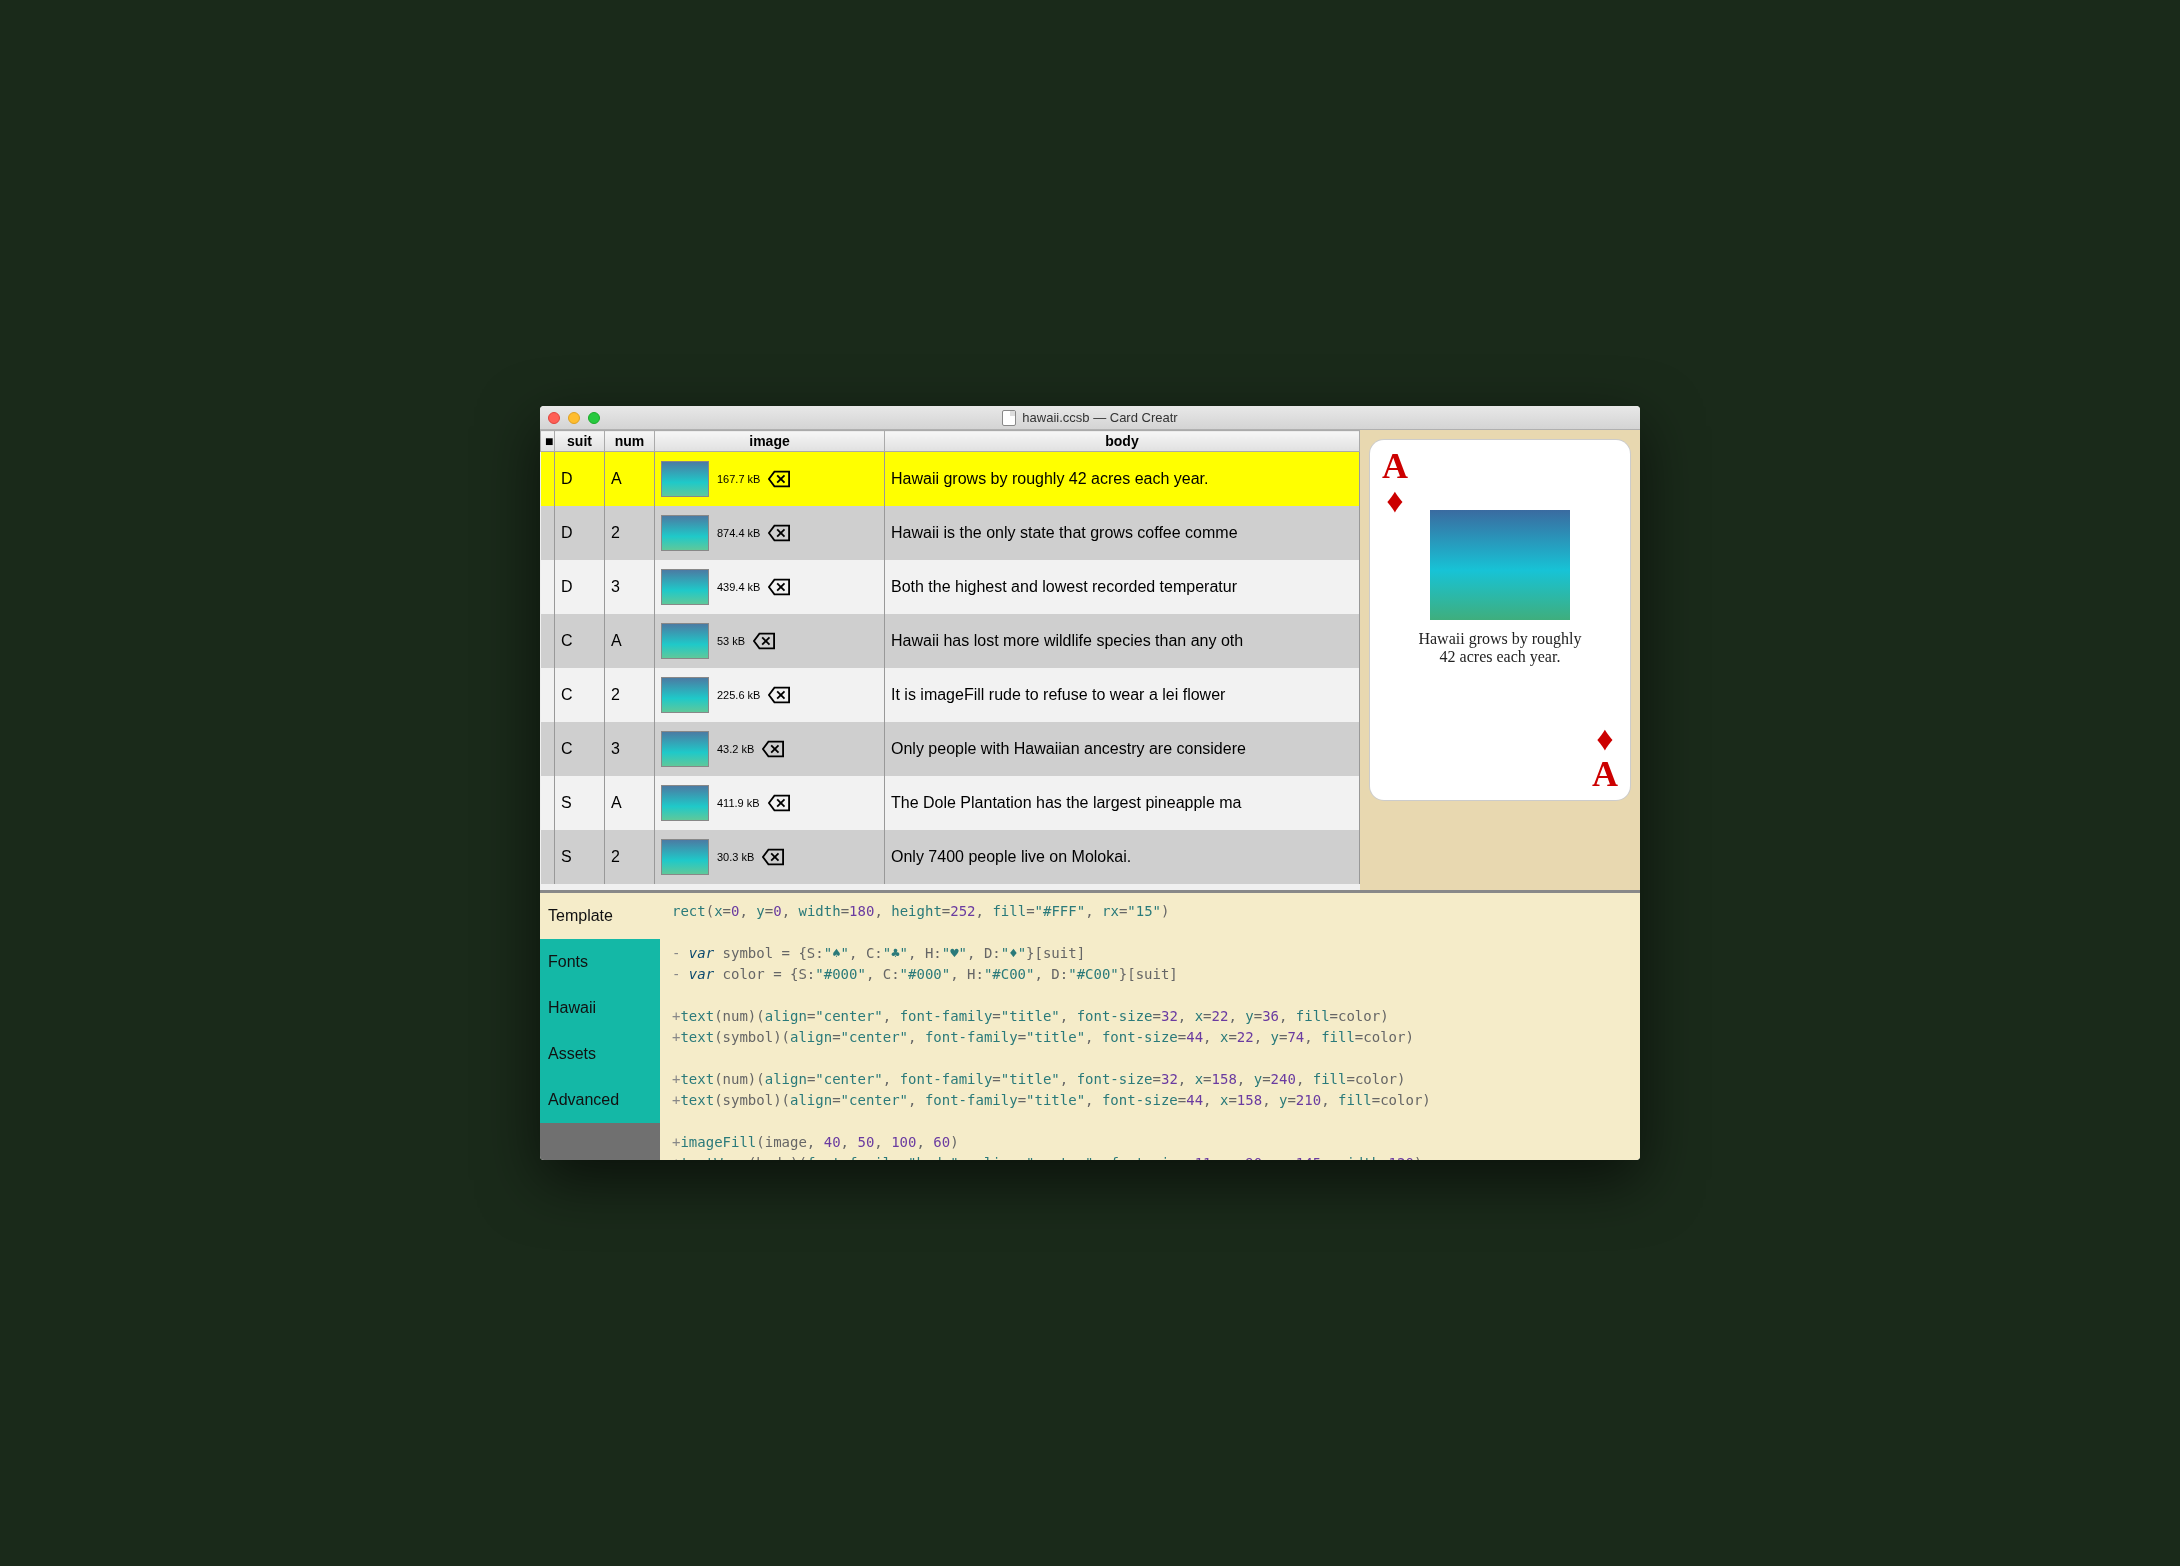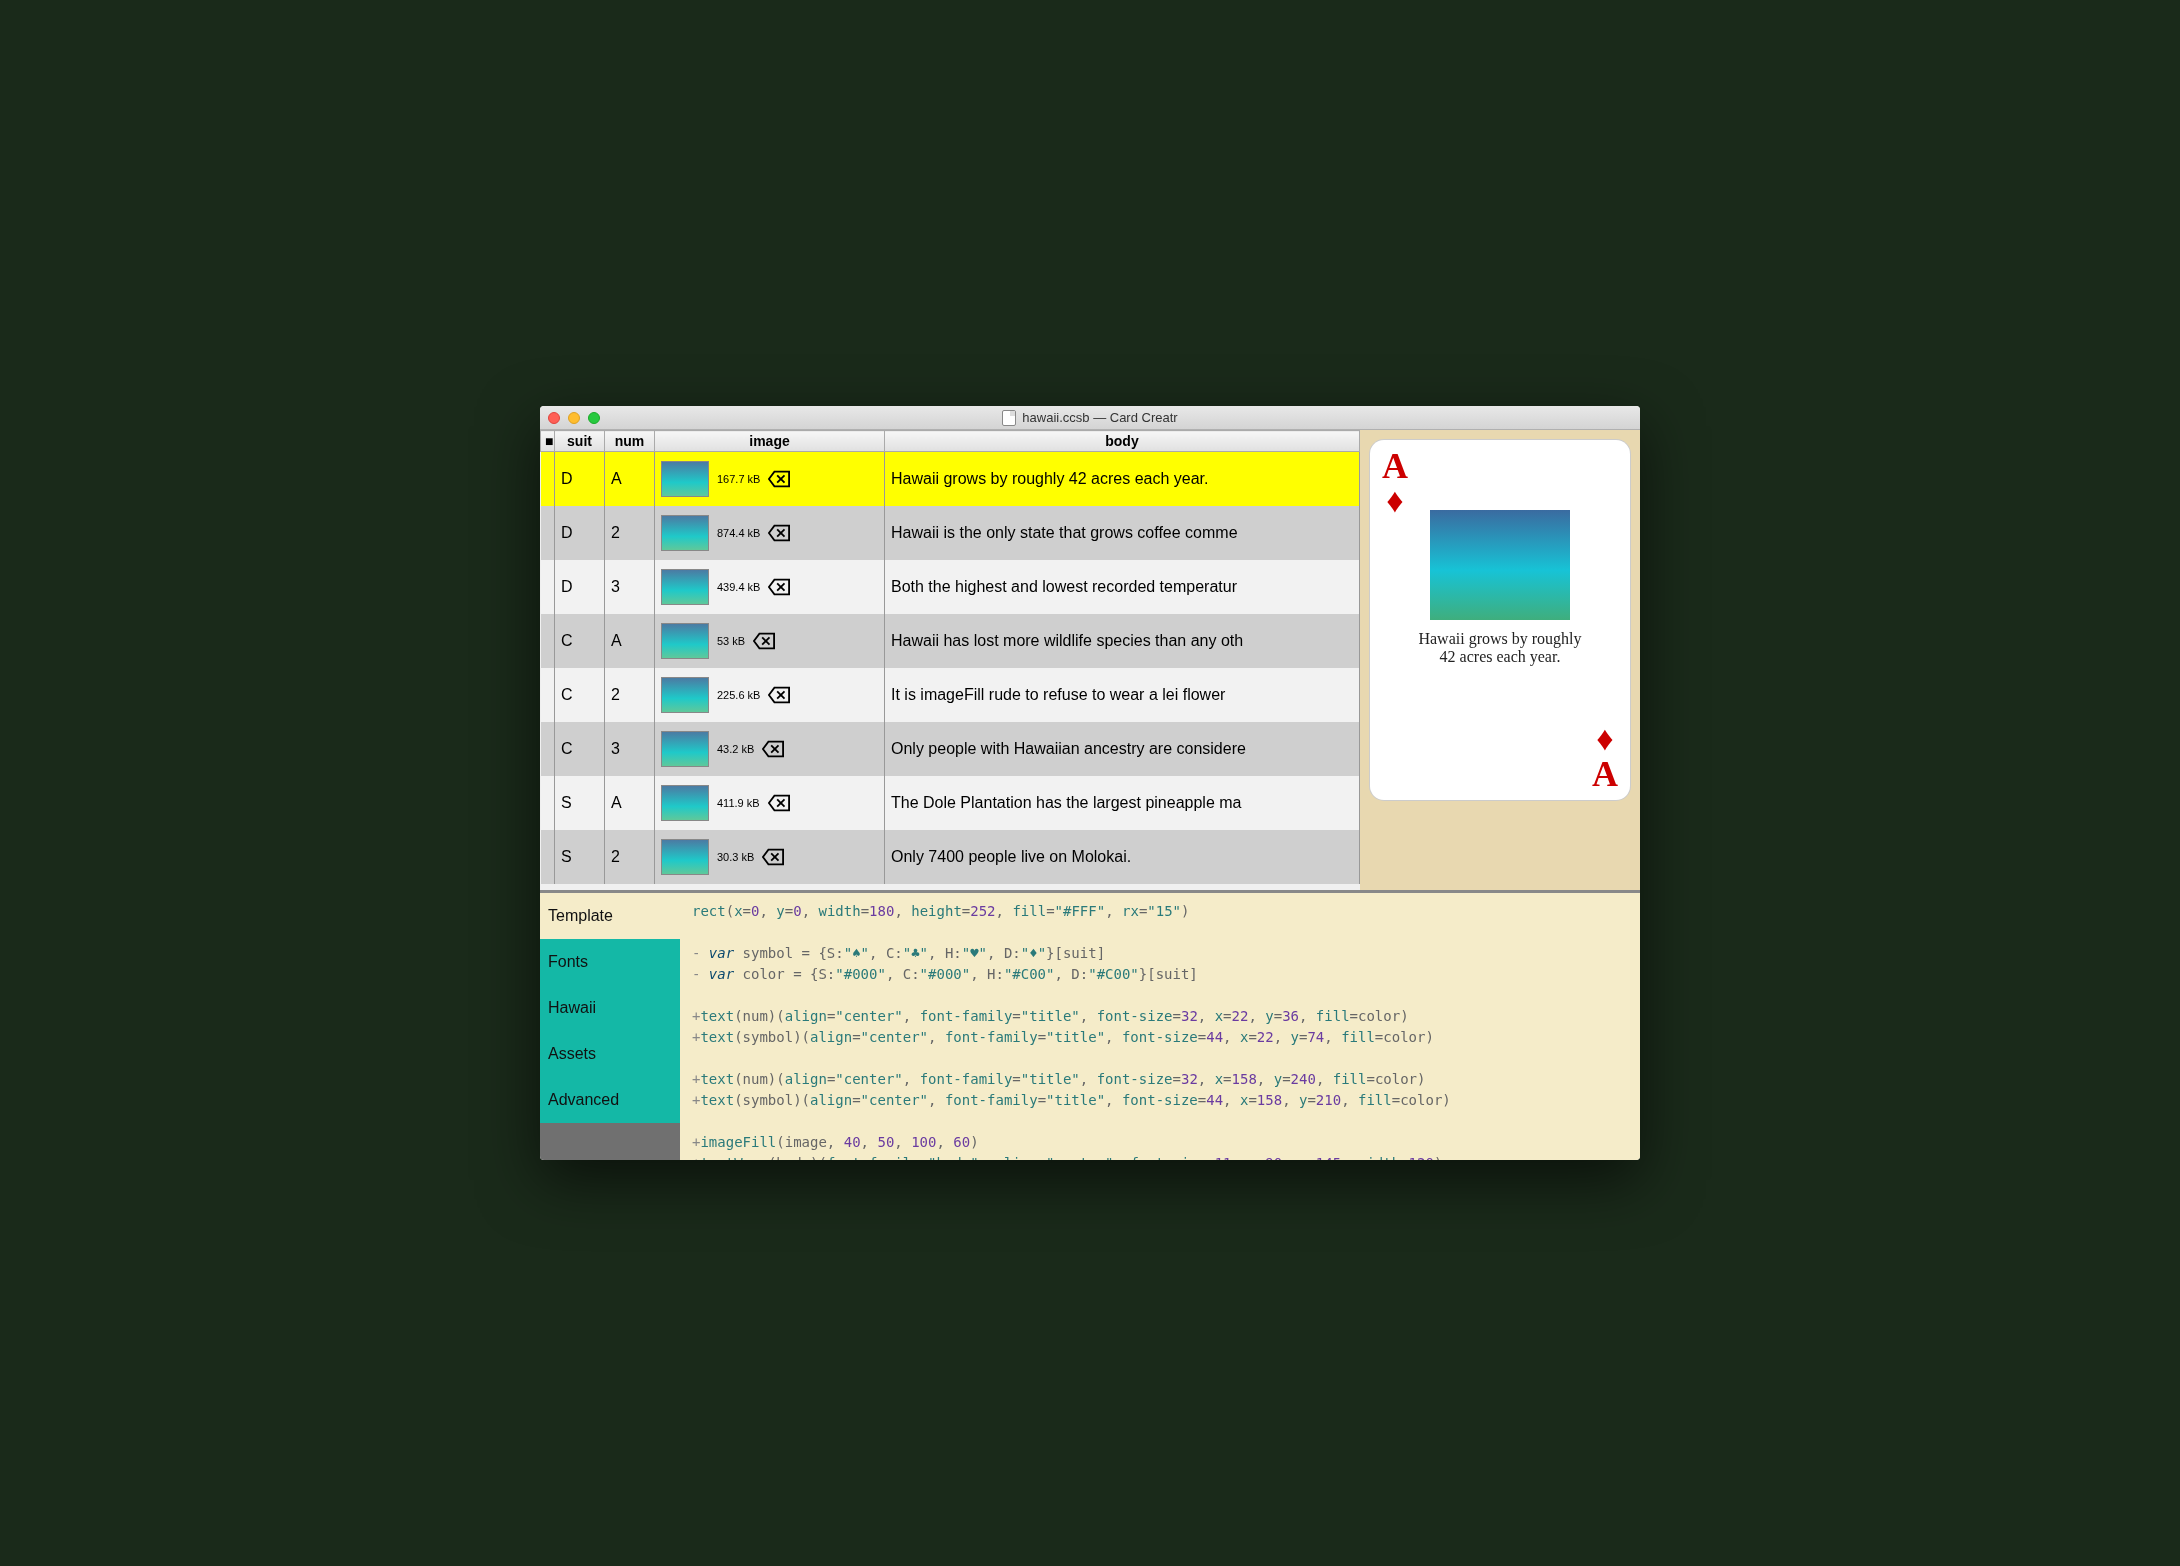--- a/index.html
+++ b/index.html
@@ -108,7 +108,7 @@
   }
   .lower { display: flex; border-top: 3px solid #888; height: 270px; }
   .tabs {
-    width: 140px; background: #707070;
+    width: 120px; background: #707070;
     display: flex; flex-direction: column;
   }
   .tab {

